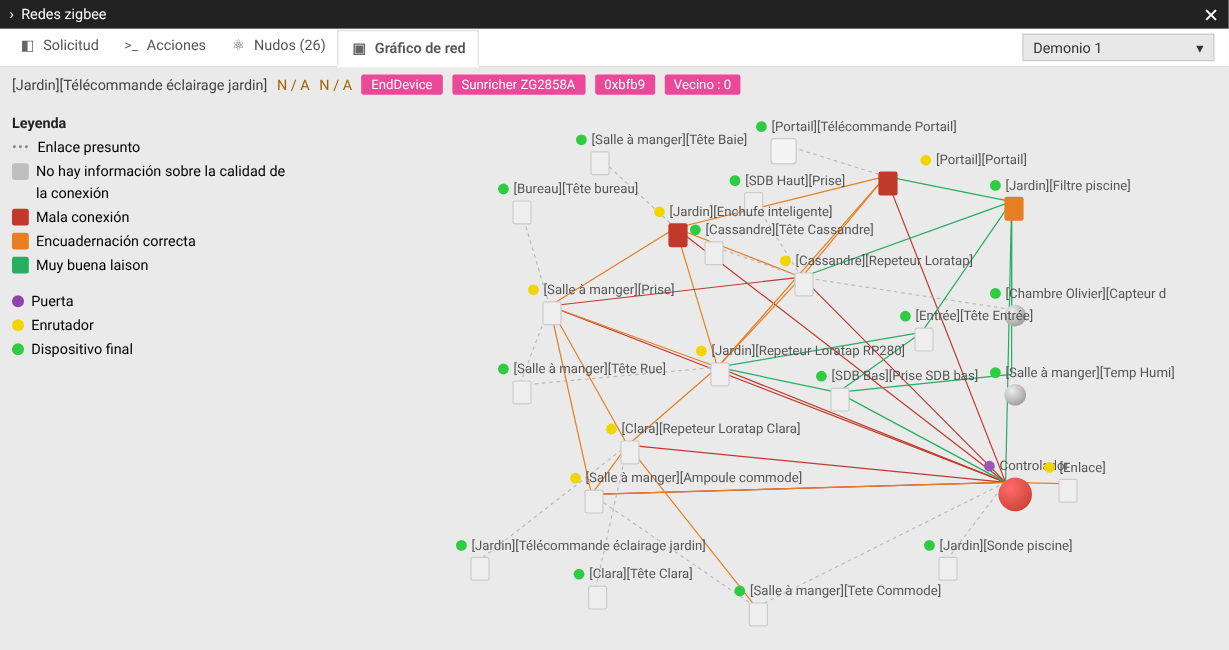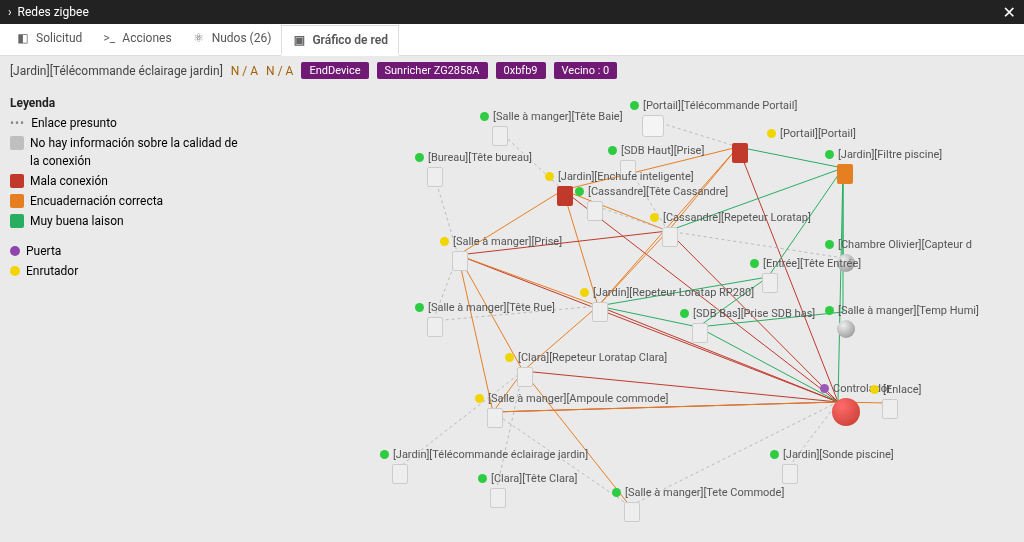--- a/index.html
+++ b/index.html
@@ -78,6 +78,10 @@
     <span>Gráfico de red</span>
   </div>
   <div class="toolbar-spacer"></div>
+  <div class="daemon-select">
+    <span>Demonio 1</span>
+    <span>▾</span>
+  </div>
 </div>
 
 <div class="info-row">

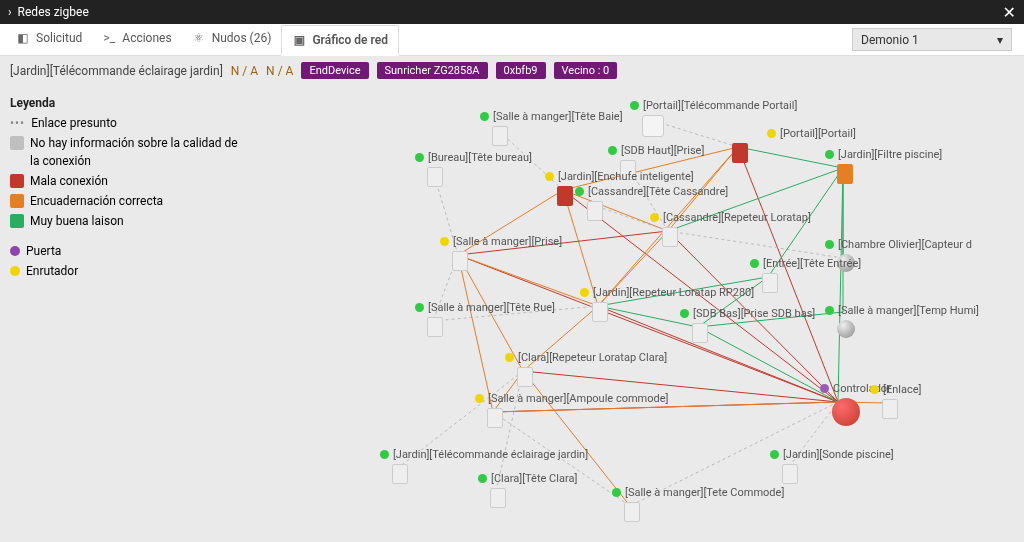--- a/index.html
+++ b/index.html
@@ -20,7 +20,7 @@
   .info-row { display: flex; align-items: center; gap: 8px; padding: 6px 10px 4px 10px; }
   .info-label { color: #444; }
   .grey-chip { color: #a16207; }
-  .badge { background: #701a75; color: #fff; padding: 2px 8px; border-radius: 2px; font-size: 11px; }
+  .badge { background: #ec4899; color: #fff; padding: 2px 8px; border-radius: 2px; font-size: 11px; }
 
   .legend { position: absolute; left: 10px; top: 94px; width: 230px; line-height: 1.5; }
   .legend h4 { font-size: 12px; font-weight: 700; color: #222; margin-bottom: 2px; }

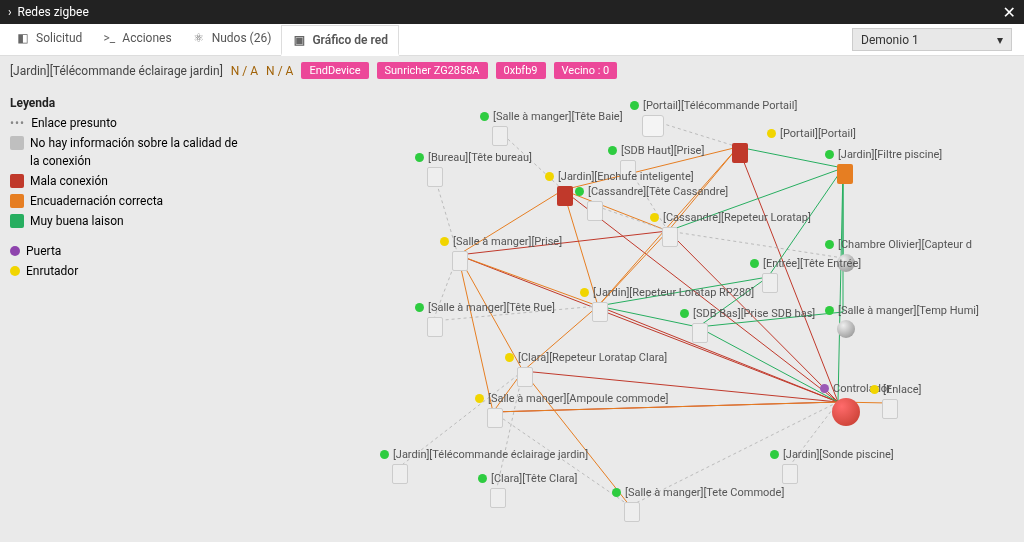--- a/index.html
+++ b/index.html
@@ -124,6 +124,10 @@
   <div class="legend-item">
       <span class="swatch dot" style="background:#f1d500;"></span>
       <span class="legend-text">Enrutador</span>
+    </div>
+  <div class="legend-item">
+      <span class="swatch dot" style="background:#2ecc40;"></span>
+      <span class="legend-text">Dispositivo final</span>
     </div>
 </div>
 

